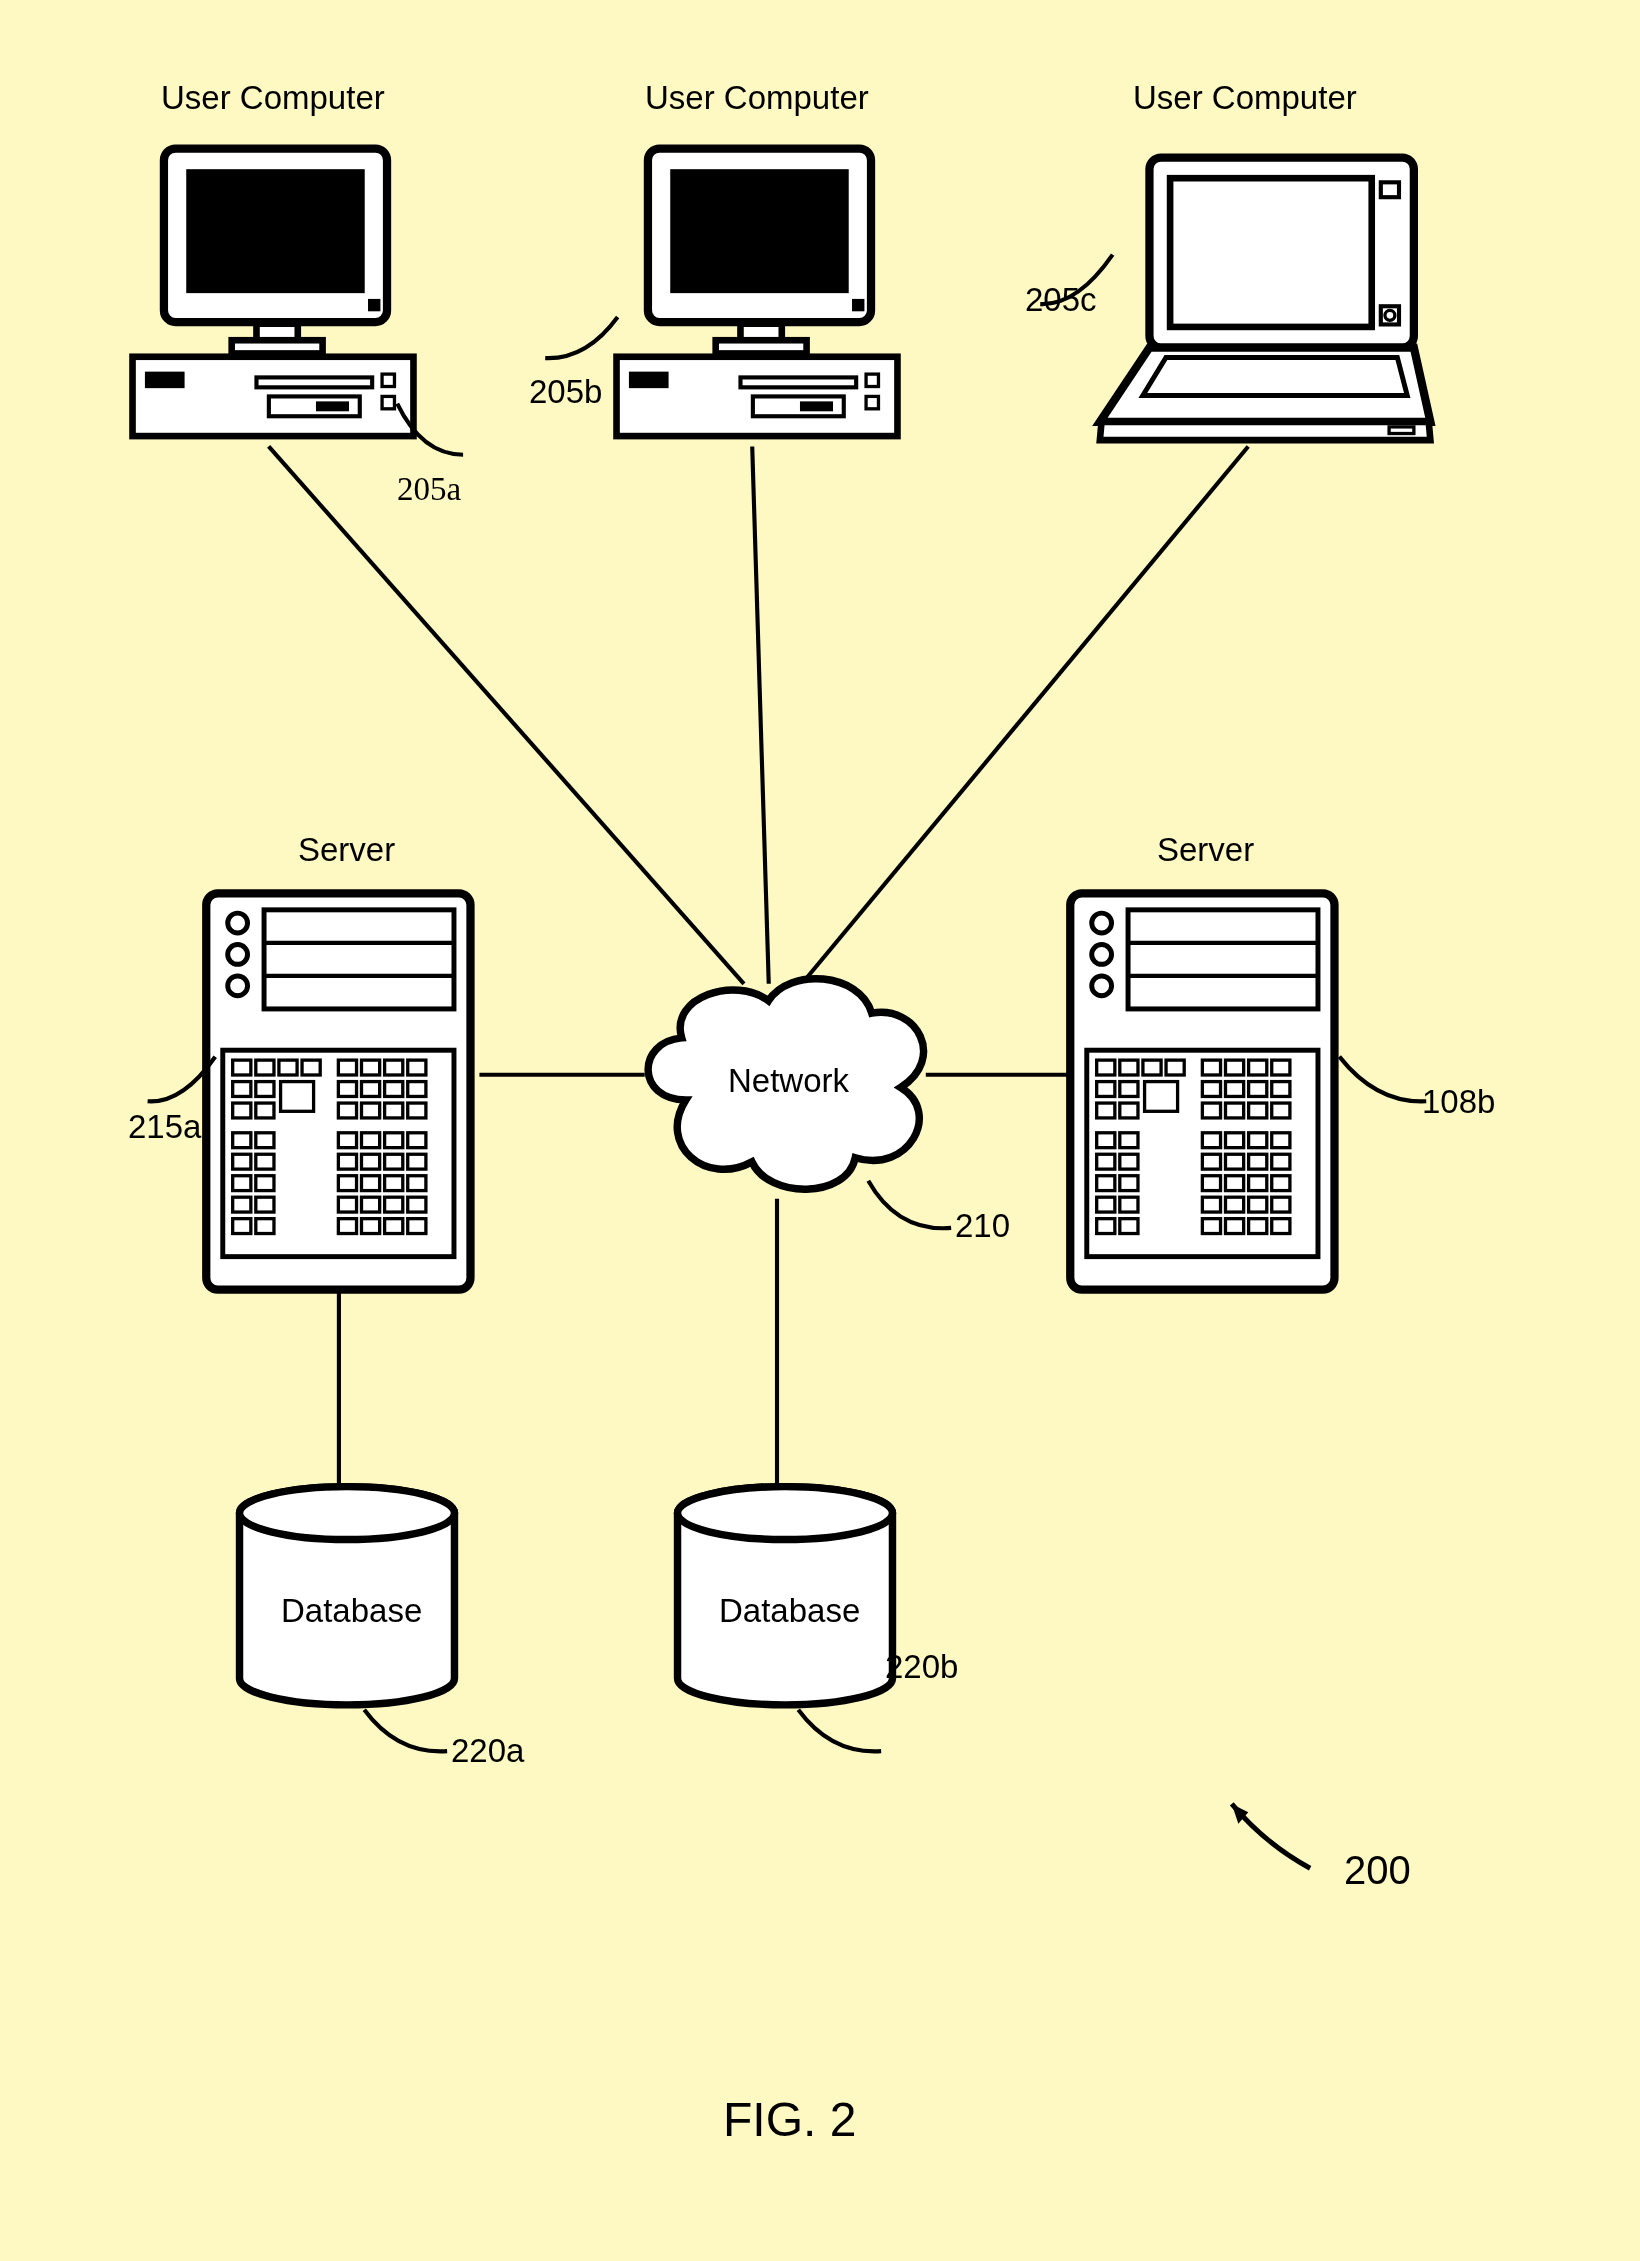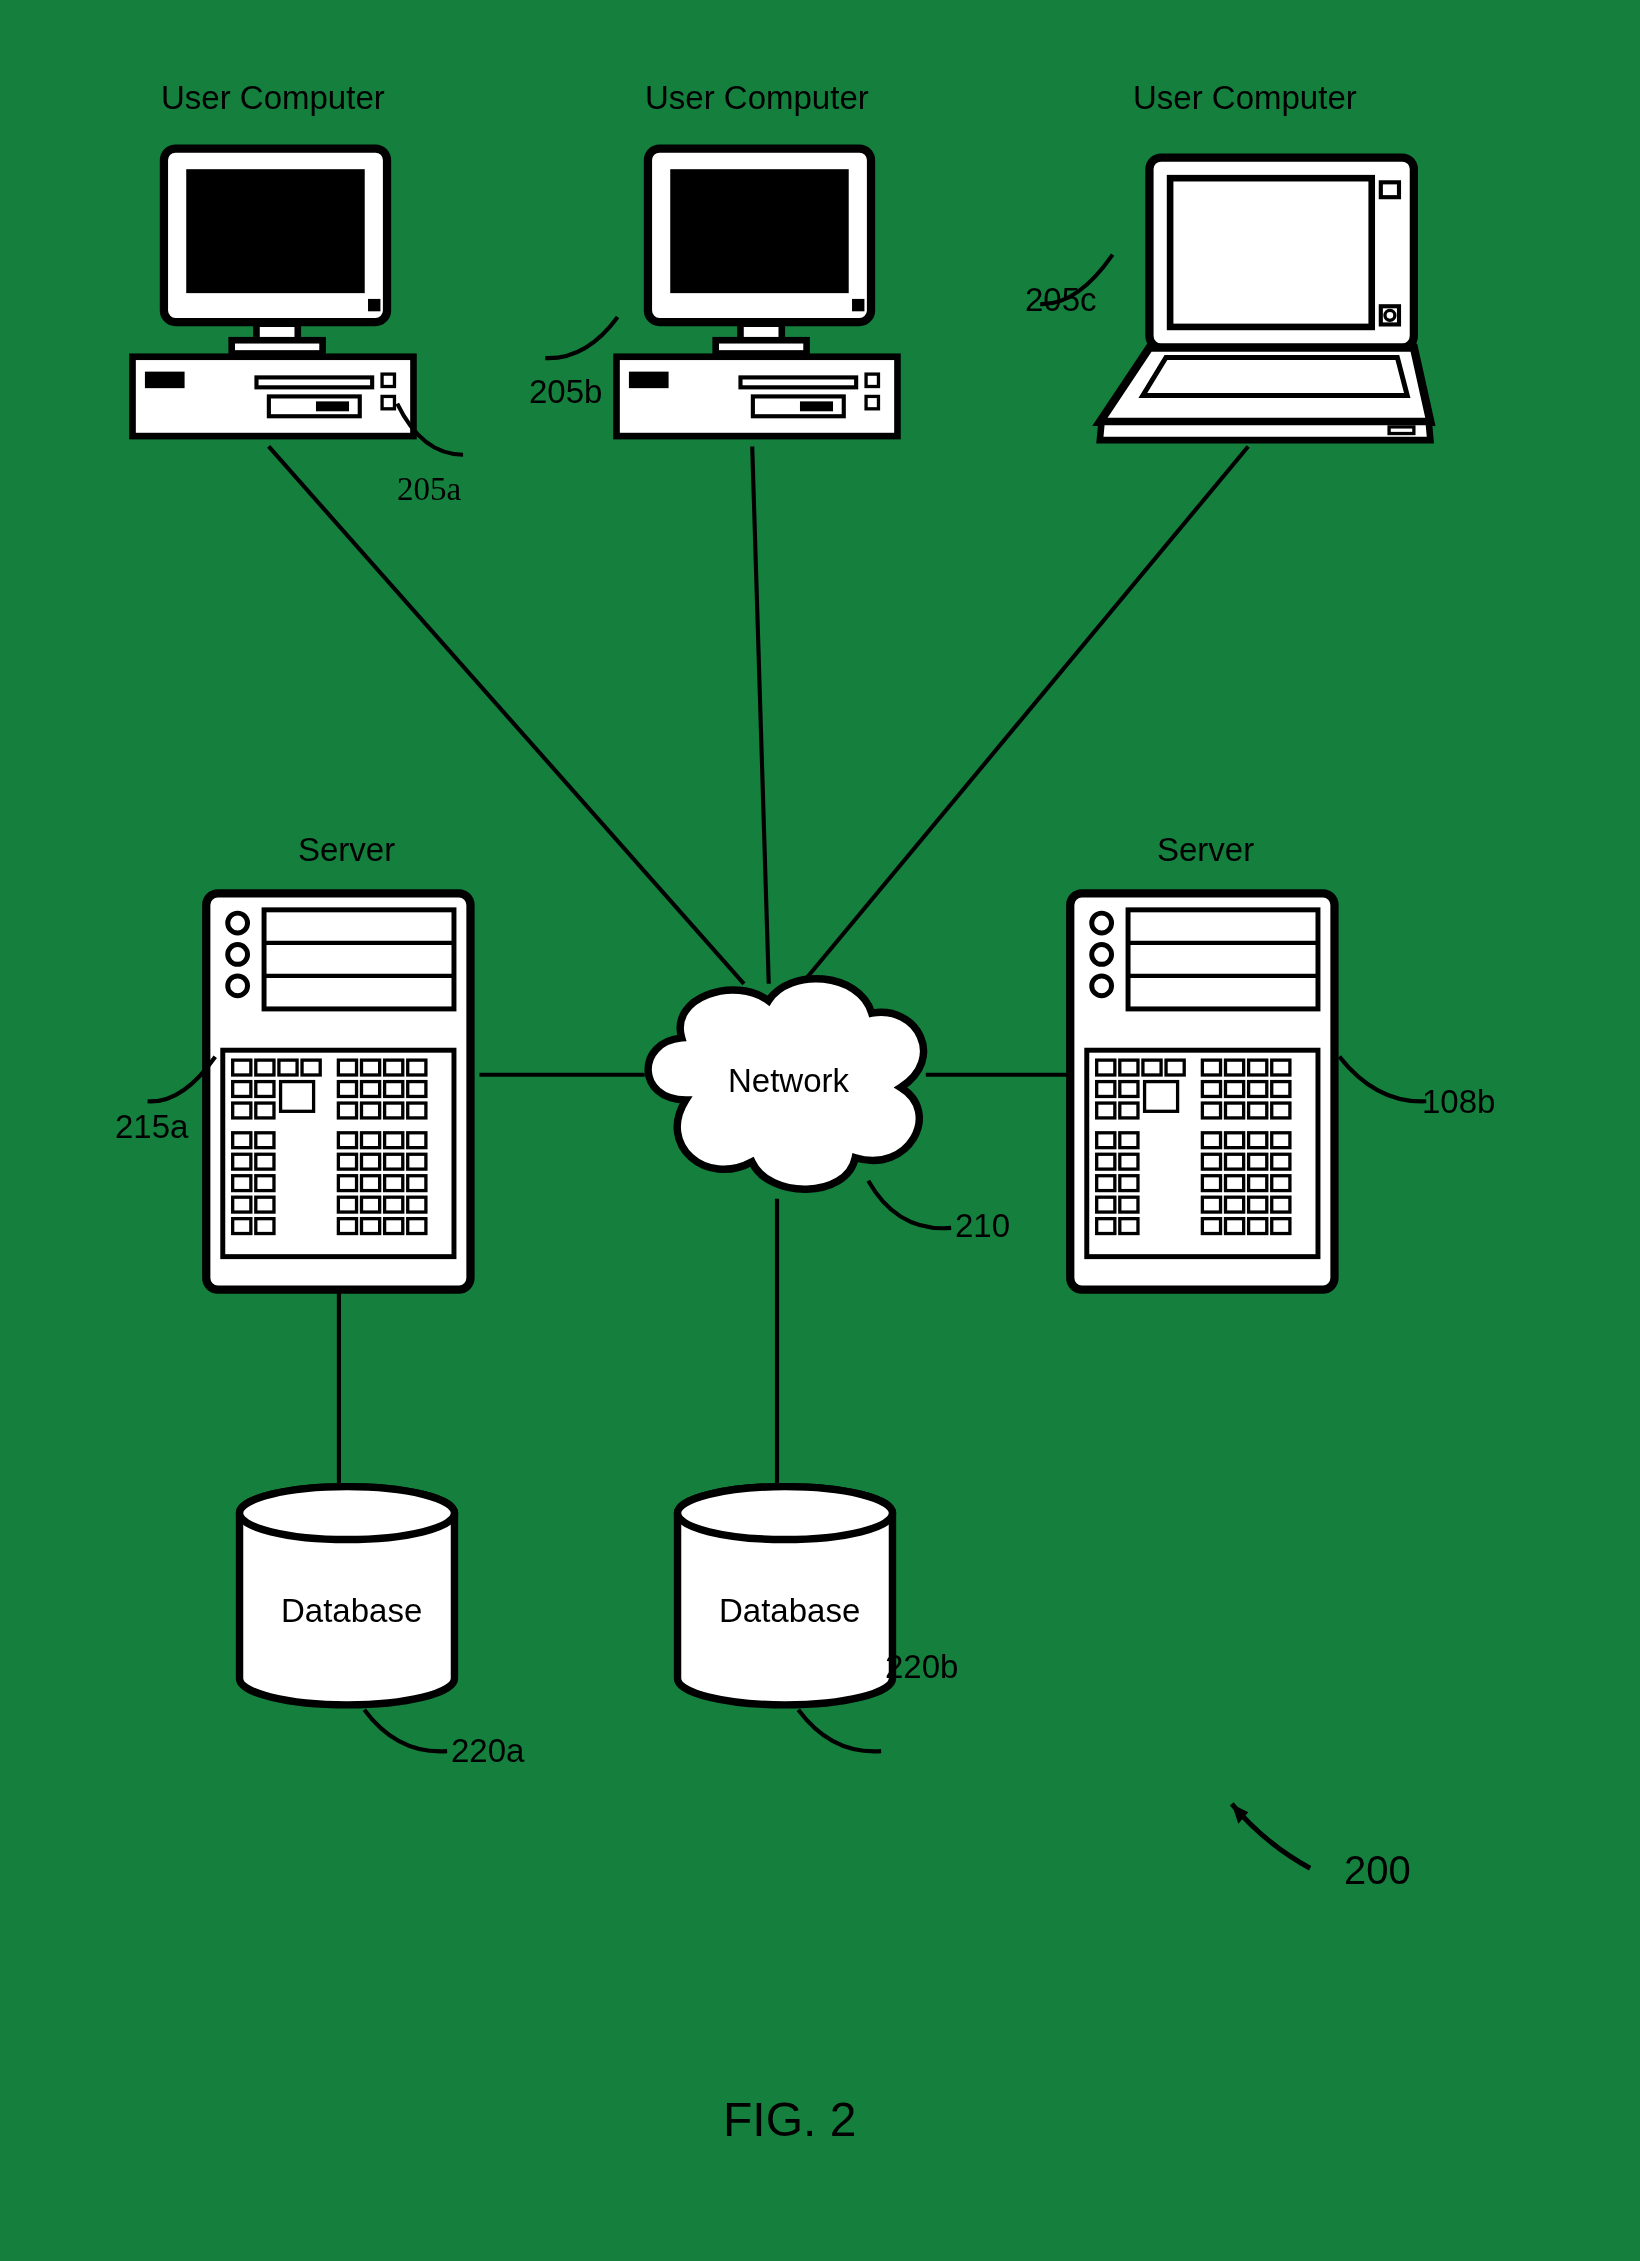--- a/index.html
+++ b/index.html
@@ -12,7 +12,7 @@
     position: relative;
     width: 1640px;
     height: 2261px;
-    background: #15803d;
+    background: #fef9c3;
   }
   .label {
     position: absolute;

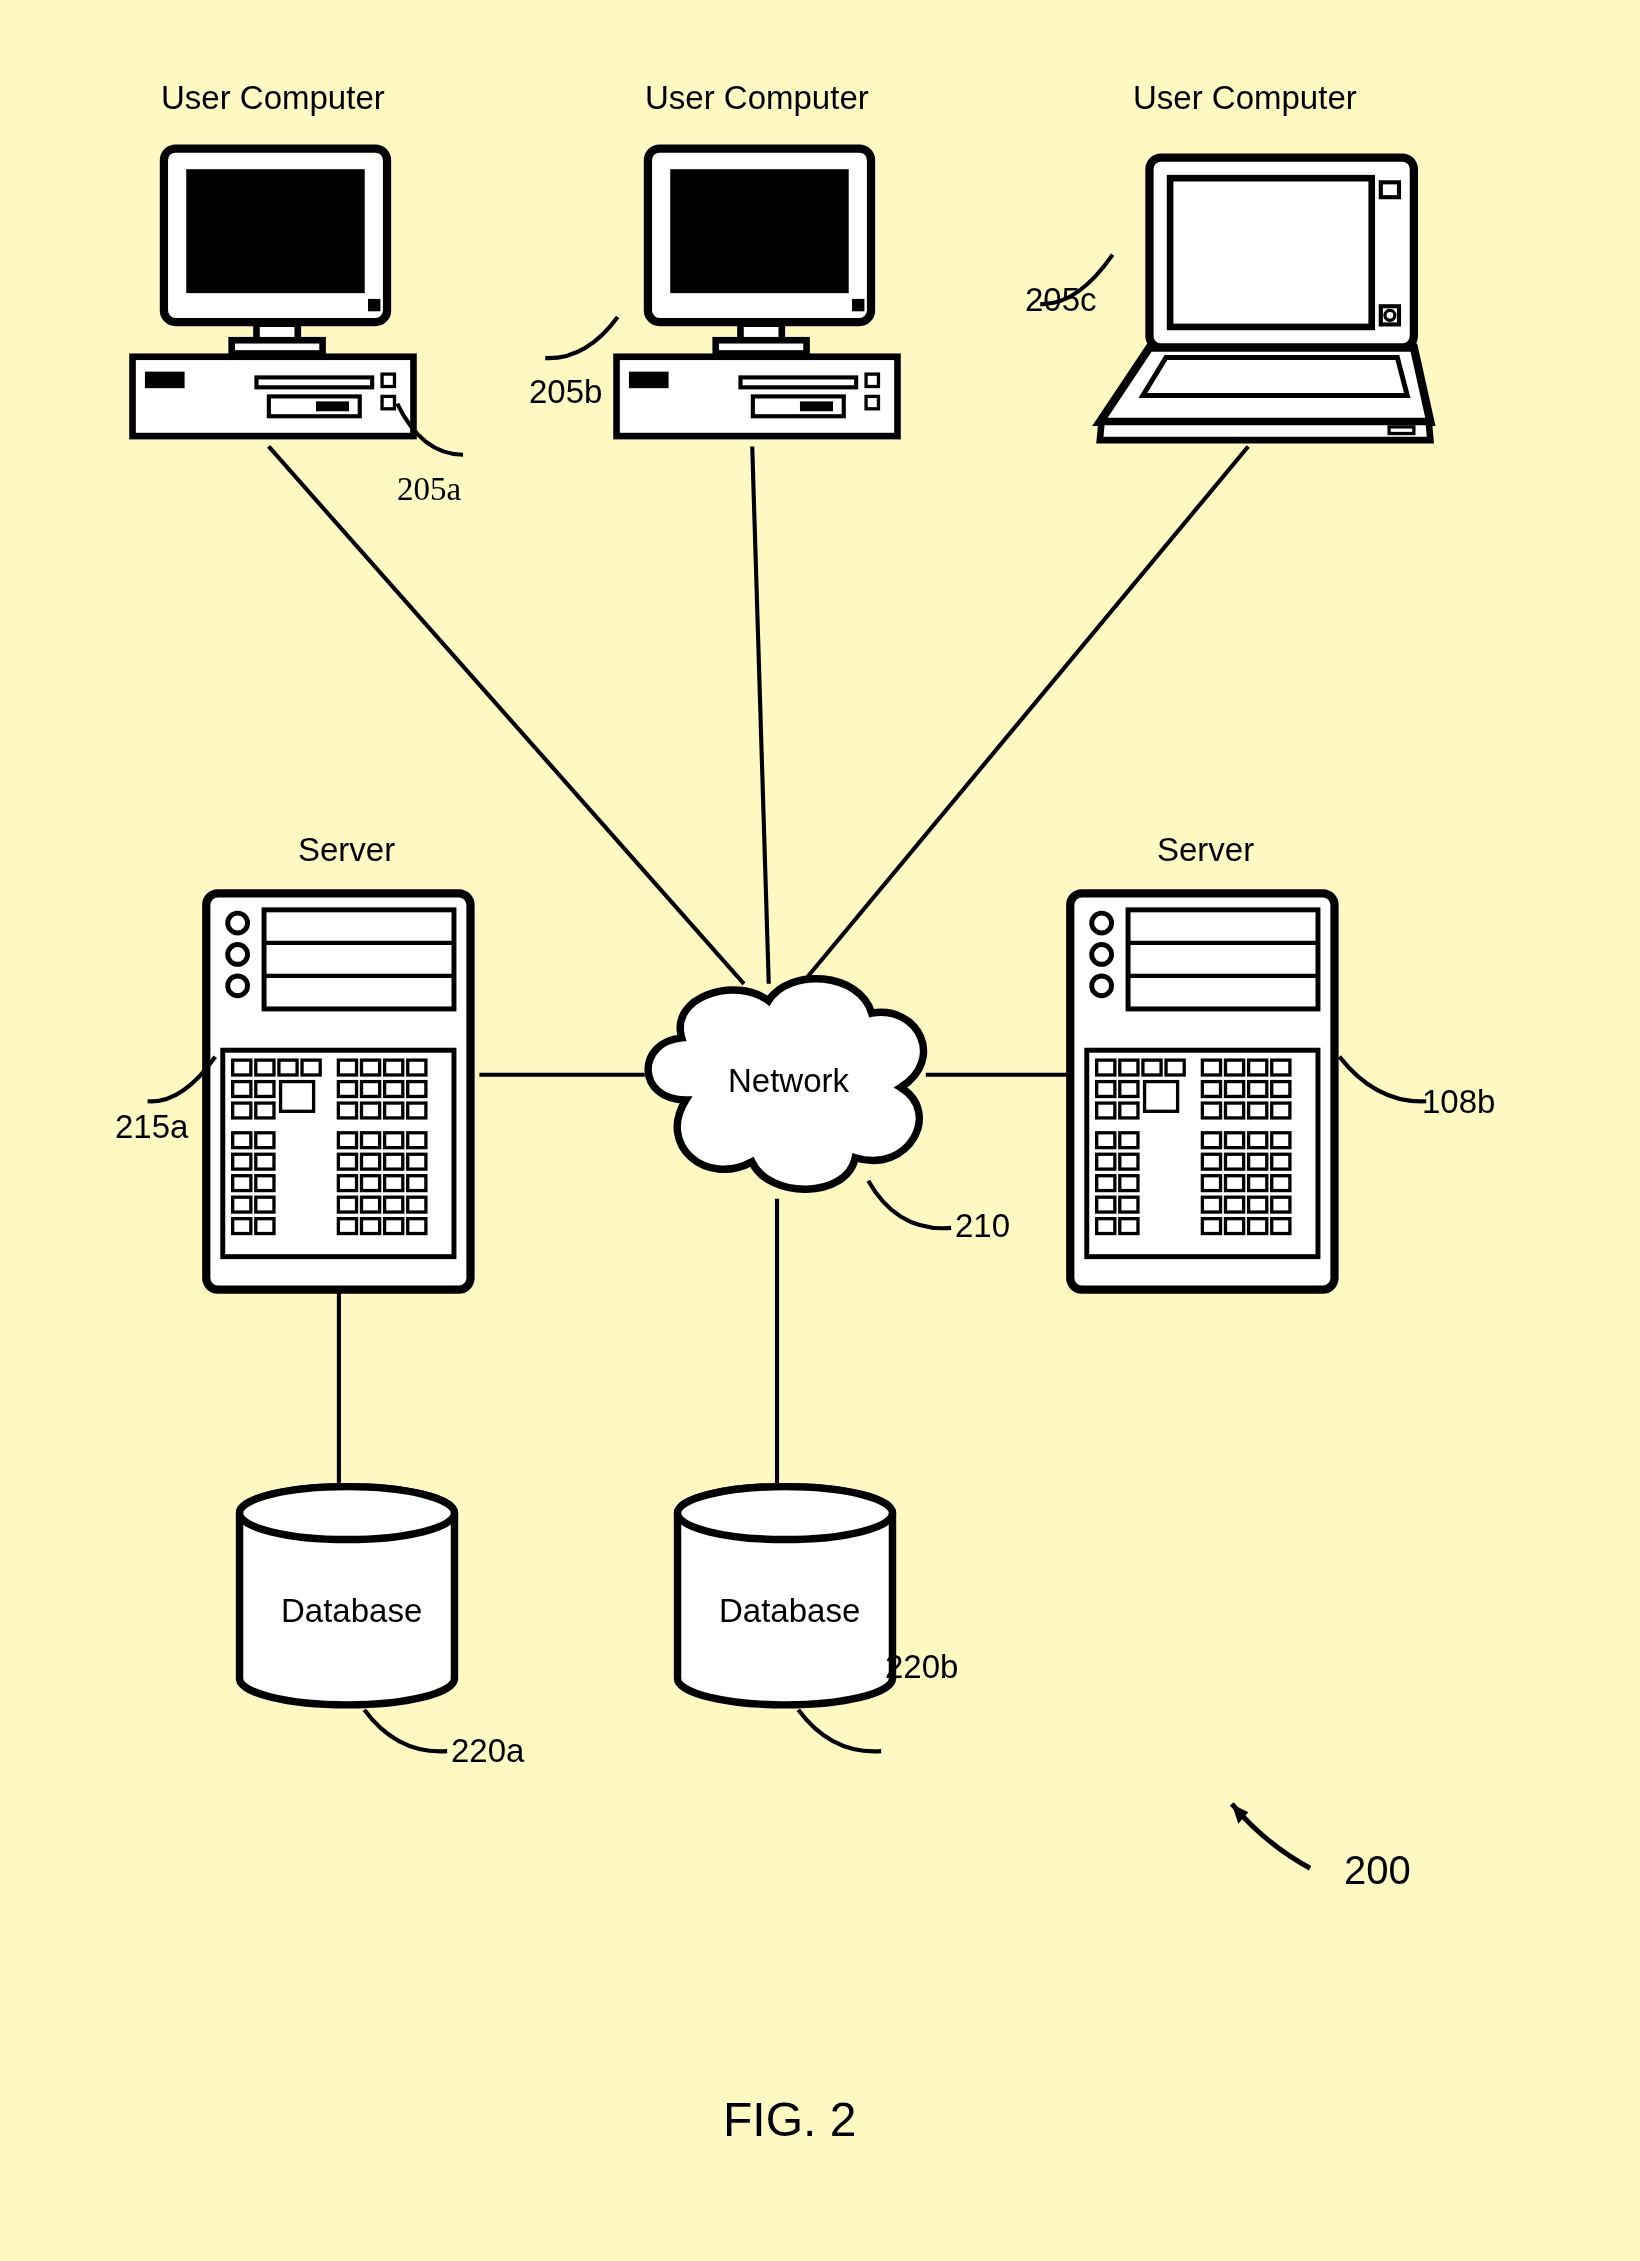--- a/index.html
+++ b/index.html
@@ -204,7 +204,7 @@
   <svg class="overlay" style="left:141px; top:1050px;" width="99" height="91" viewBox="0 0 120 110">
     <path d="M 90 8 Q 50 65 8 62" stroke="#000" stroke-width="5" fill="none"></path>
   </svg>
-  <div class="label" style="left:115px; top:1108px;">215a</div>
+  <div class="label" style="left:128px; top:1108px;">215a</div>
 
   <div class="label" style="left:1157px; top:831px;">Server</div>
   <svg class="overlay" style="left:1062px; top:885px;" width="289" height="413" viewBox="0 0 350 500">

